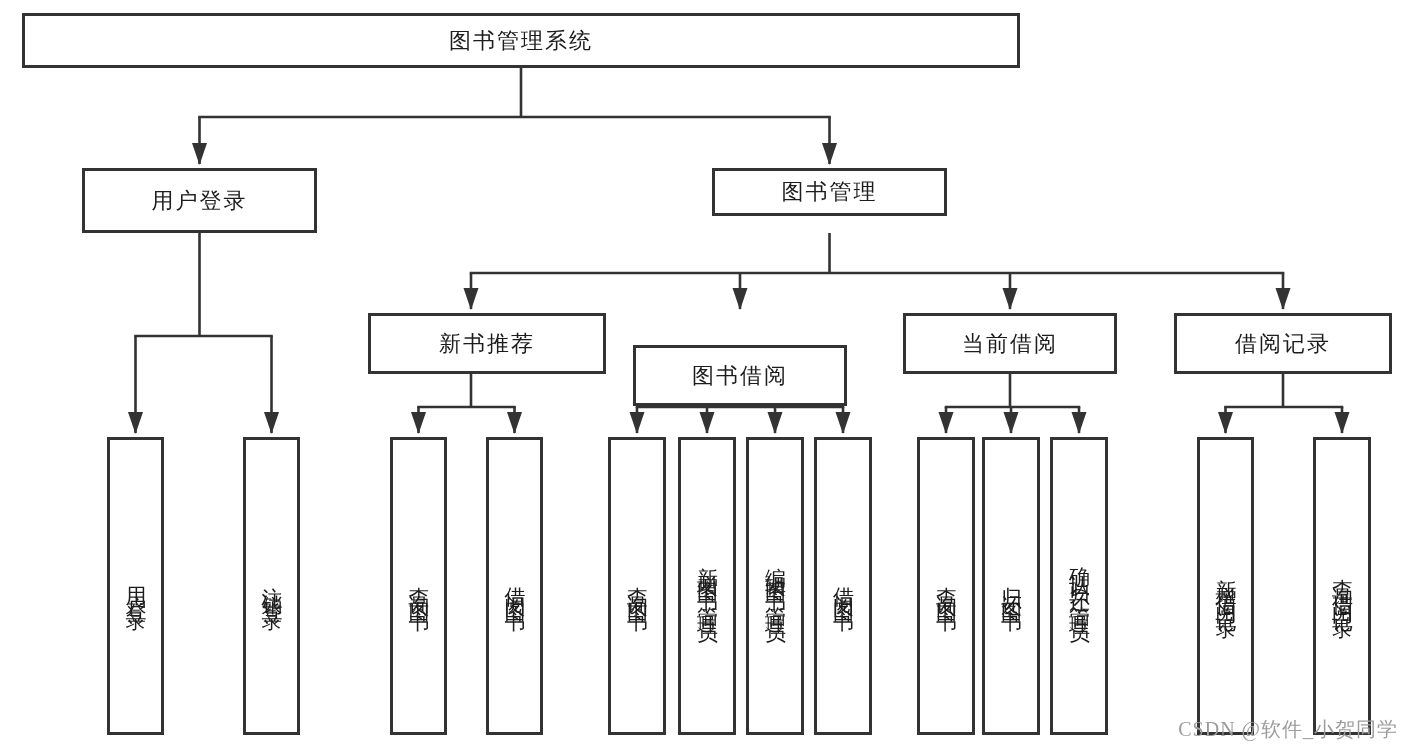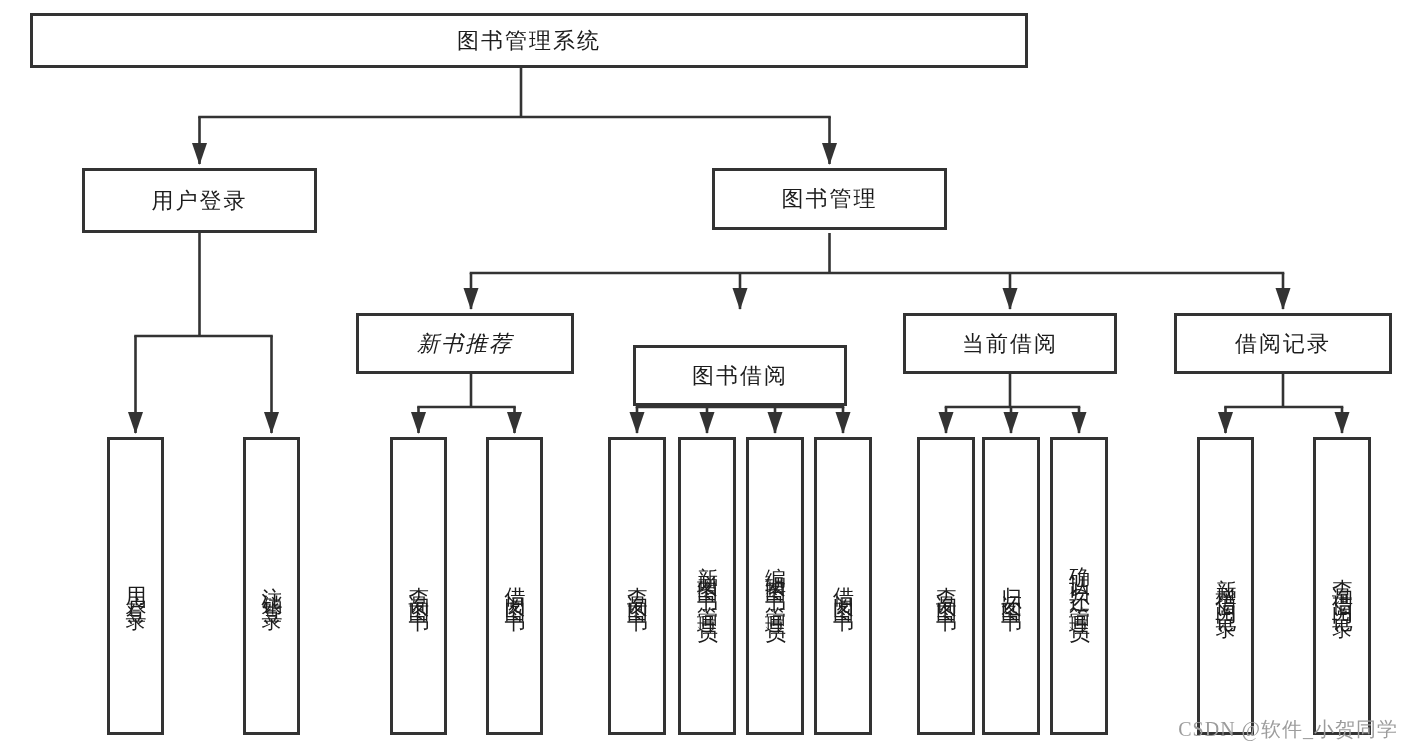--- a/index.html
+++ b/index.html
@@ -45,7 +45,7 @@
     white-space: nowrap;
   }
   
-  .n-root  { left: 22px;  top: 13px;  width: 998px; height: 55px; margin-left: 8px; }
+  .n-root  { left: 22px;  top: 13px;  width: 998px; height: 55px; }
   
   .n-l2a   { left: 82px;  top: 168px; width: 235px; height: 65px; }
   .n-l2b   { left: 712px; top: 168px; width: 235px; height: 62px; }

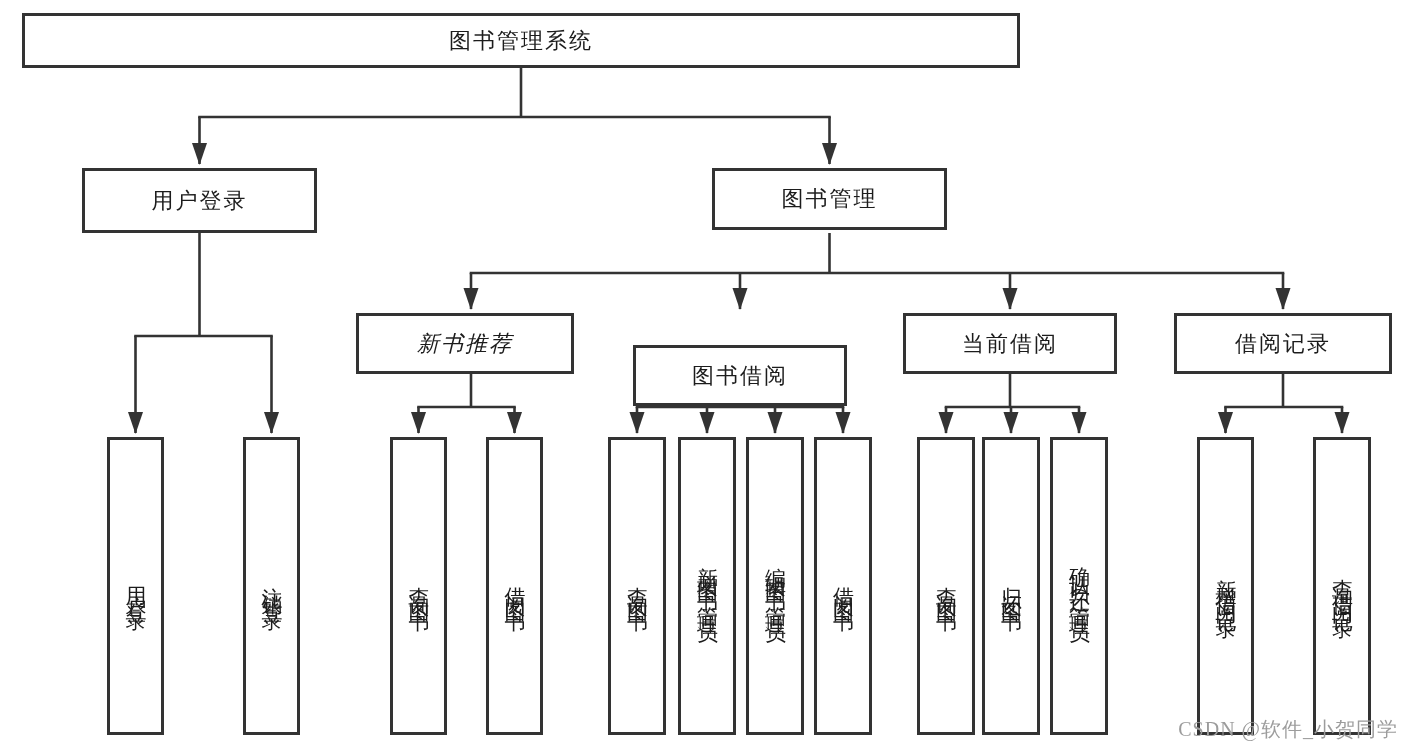--- a/index.html
+++ b/index.html
@@ -48,7 +48,7 @@
   .n-root  { left: 22px;  top: 13px;  width: 998px; height: 55px; }
   
   .n-l2a   { left: 82px;  top: 168px; width: 235px; height: 65px; }
-  .n-l2b   { left: 712px; top: 168px; width: 235px; height: 62px; }
+  .n-l2b   { left: 712px; top: 168px; width: 235px; height: 48px; }
   
   .n-l3a   { left: 356px;  top: 313px; width: 218px; height: 61px; font-style: italic; }
   .n-l3b   { left: 633px;  top: 313px; width: 214px; height: 61px; margin-top: 32px; }

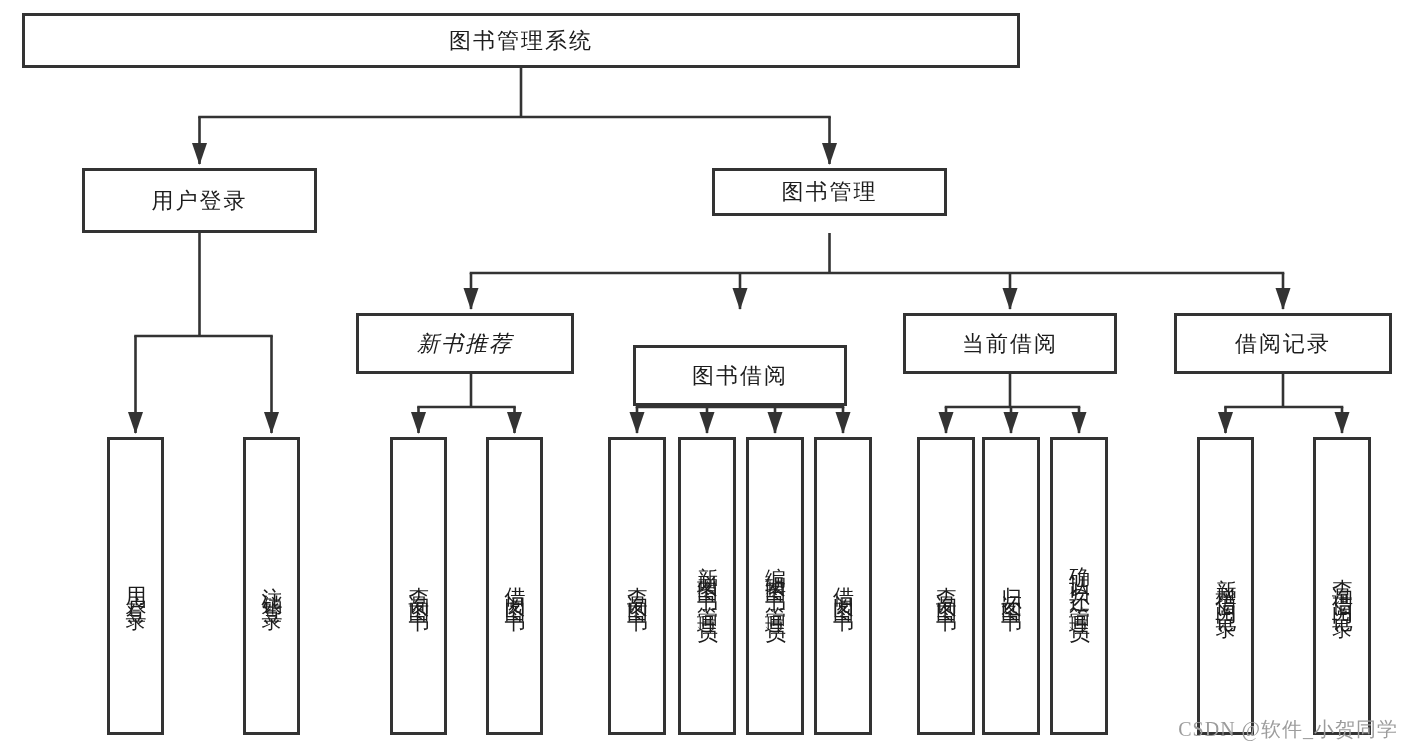--- a/index.html
+++ b/index.html
@@ -50,7 +50,7 @@
   .n-l2a   { left: 82px;  top: 168px; width: 235px; height: 65px; }
   .n-l2b   { left: 712px; top: 168px; width: 235px; height: 48px; }
   
-  .n-l3a   { left: 356px;  top: 313px; width: 218px; height: 61px; font-style: italic; }
+  .n-l3a   { left: 368px;  top: 313px; width: 238px; height: 61px; }
   .n-l3b   { left: 633px;  top: 313px; width: 214px; height: 61px; margin-top: 32px; }
   .n-l3c   { left: 903px;  top: 313px; width: 214px; height: 61px; }
   .n-l3d   { left: 1174px; top: 313px; width: 218px; height: 61px; }

